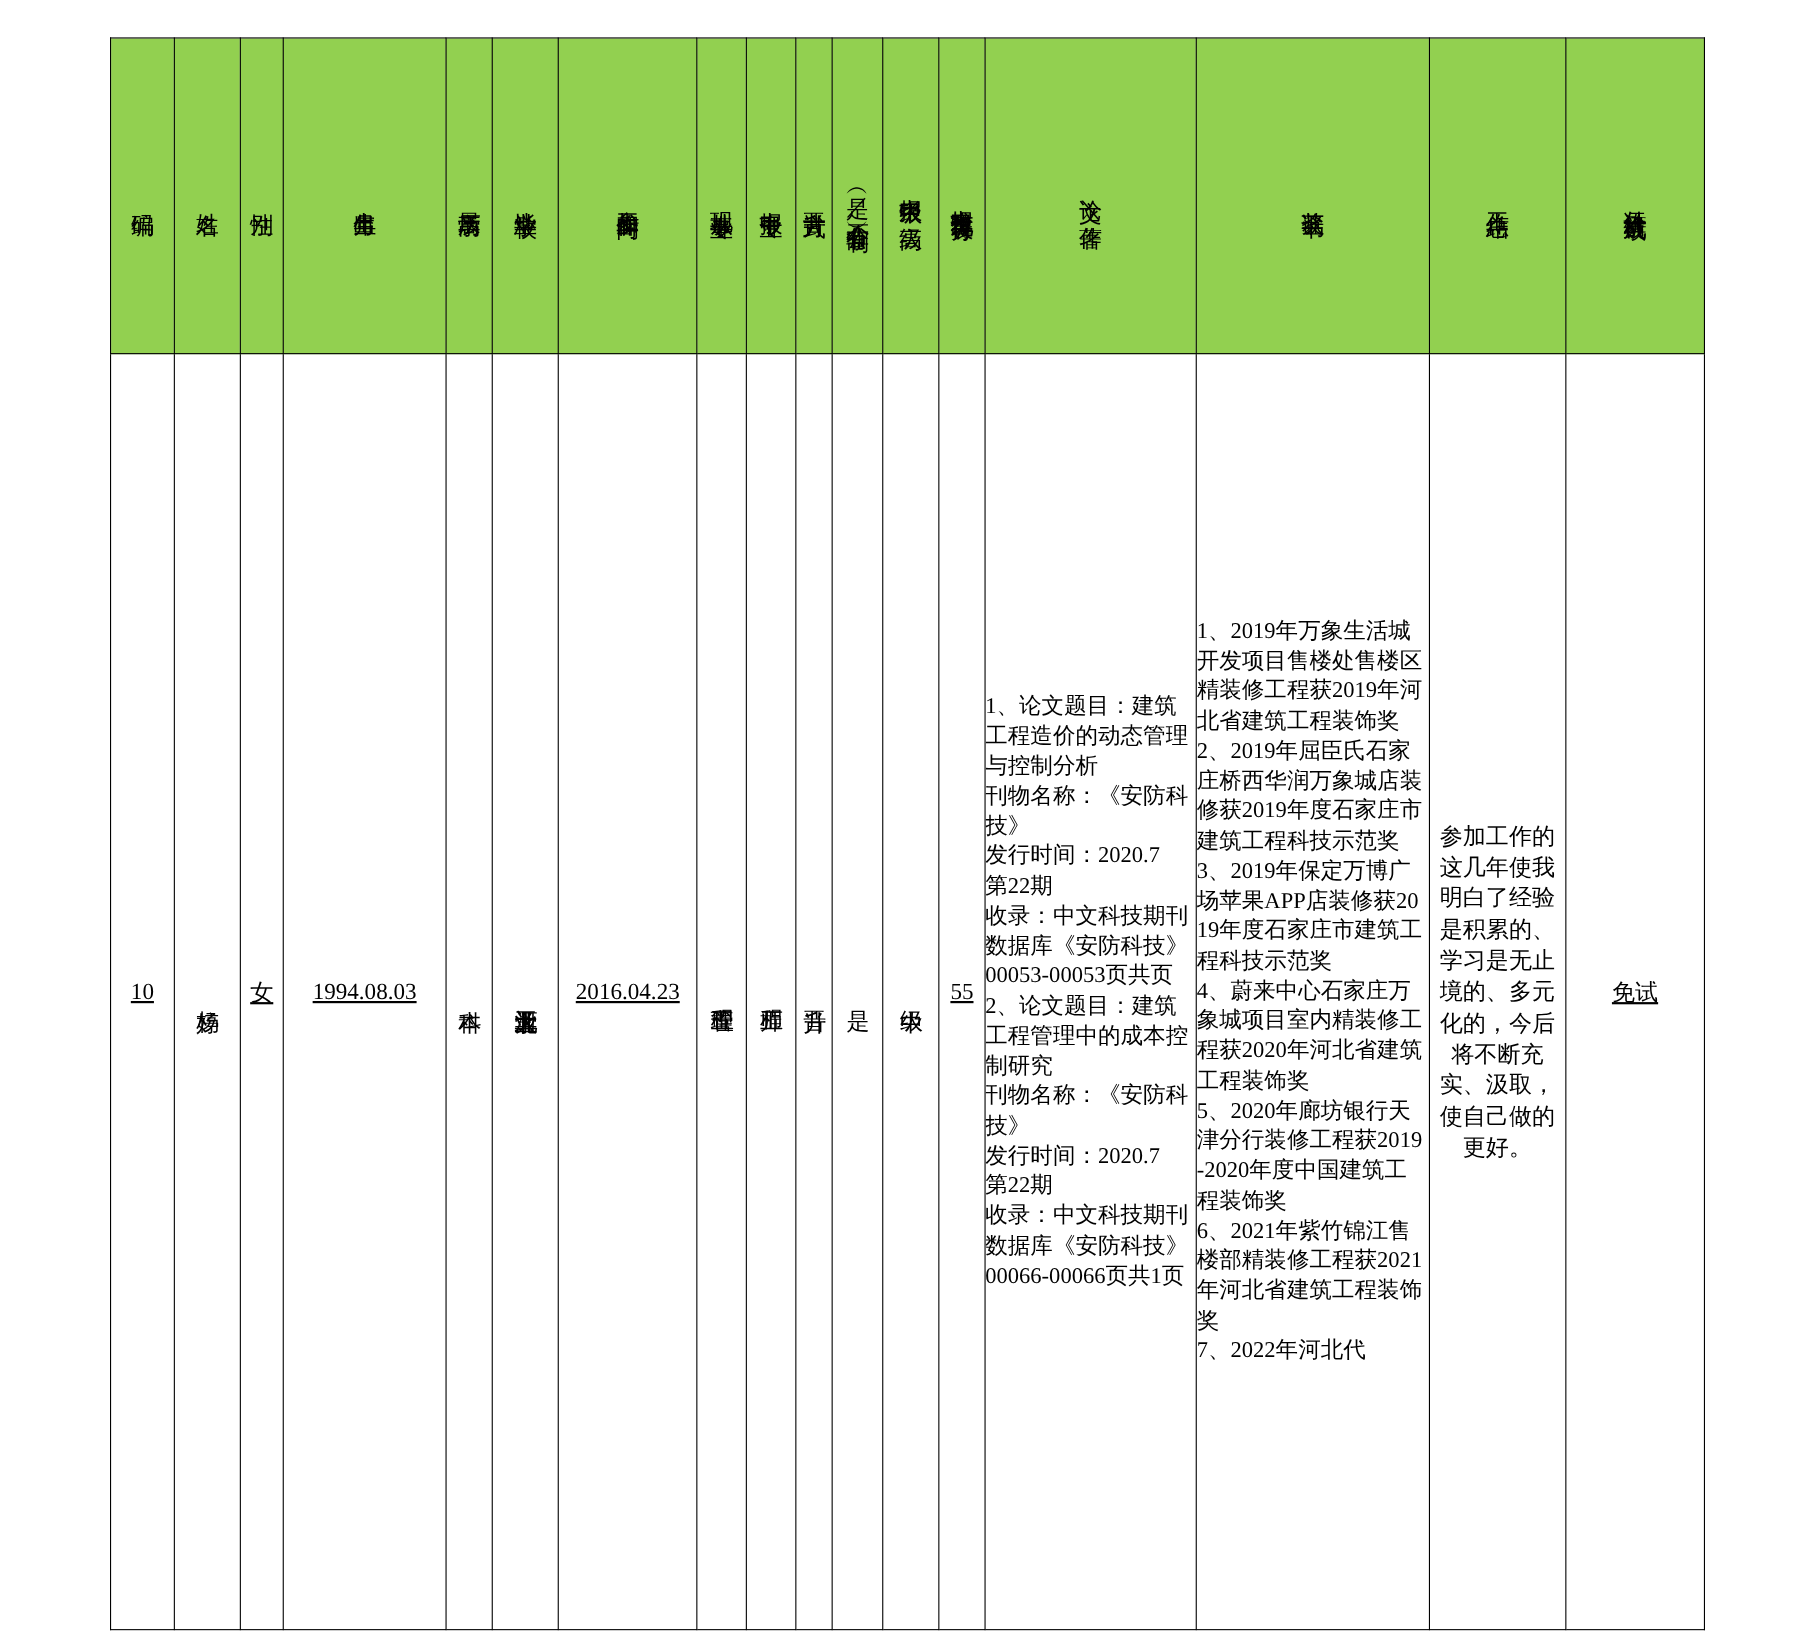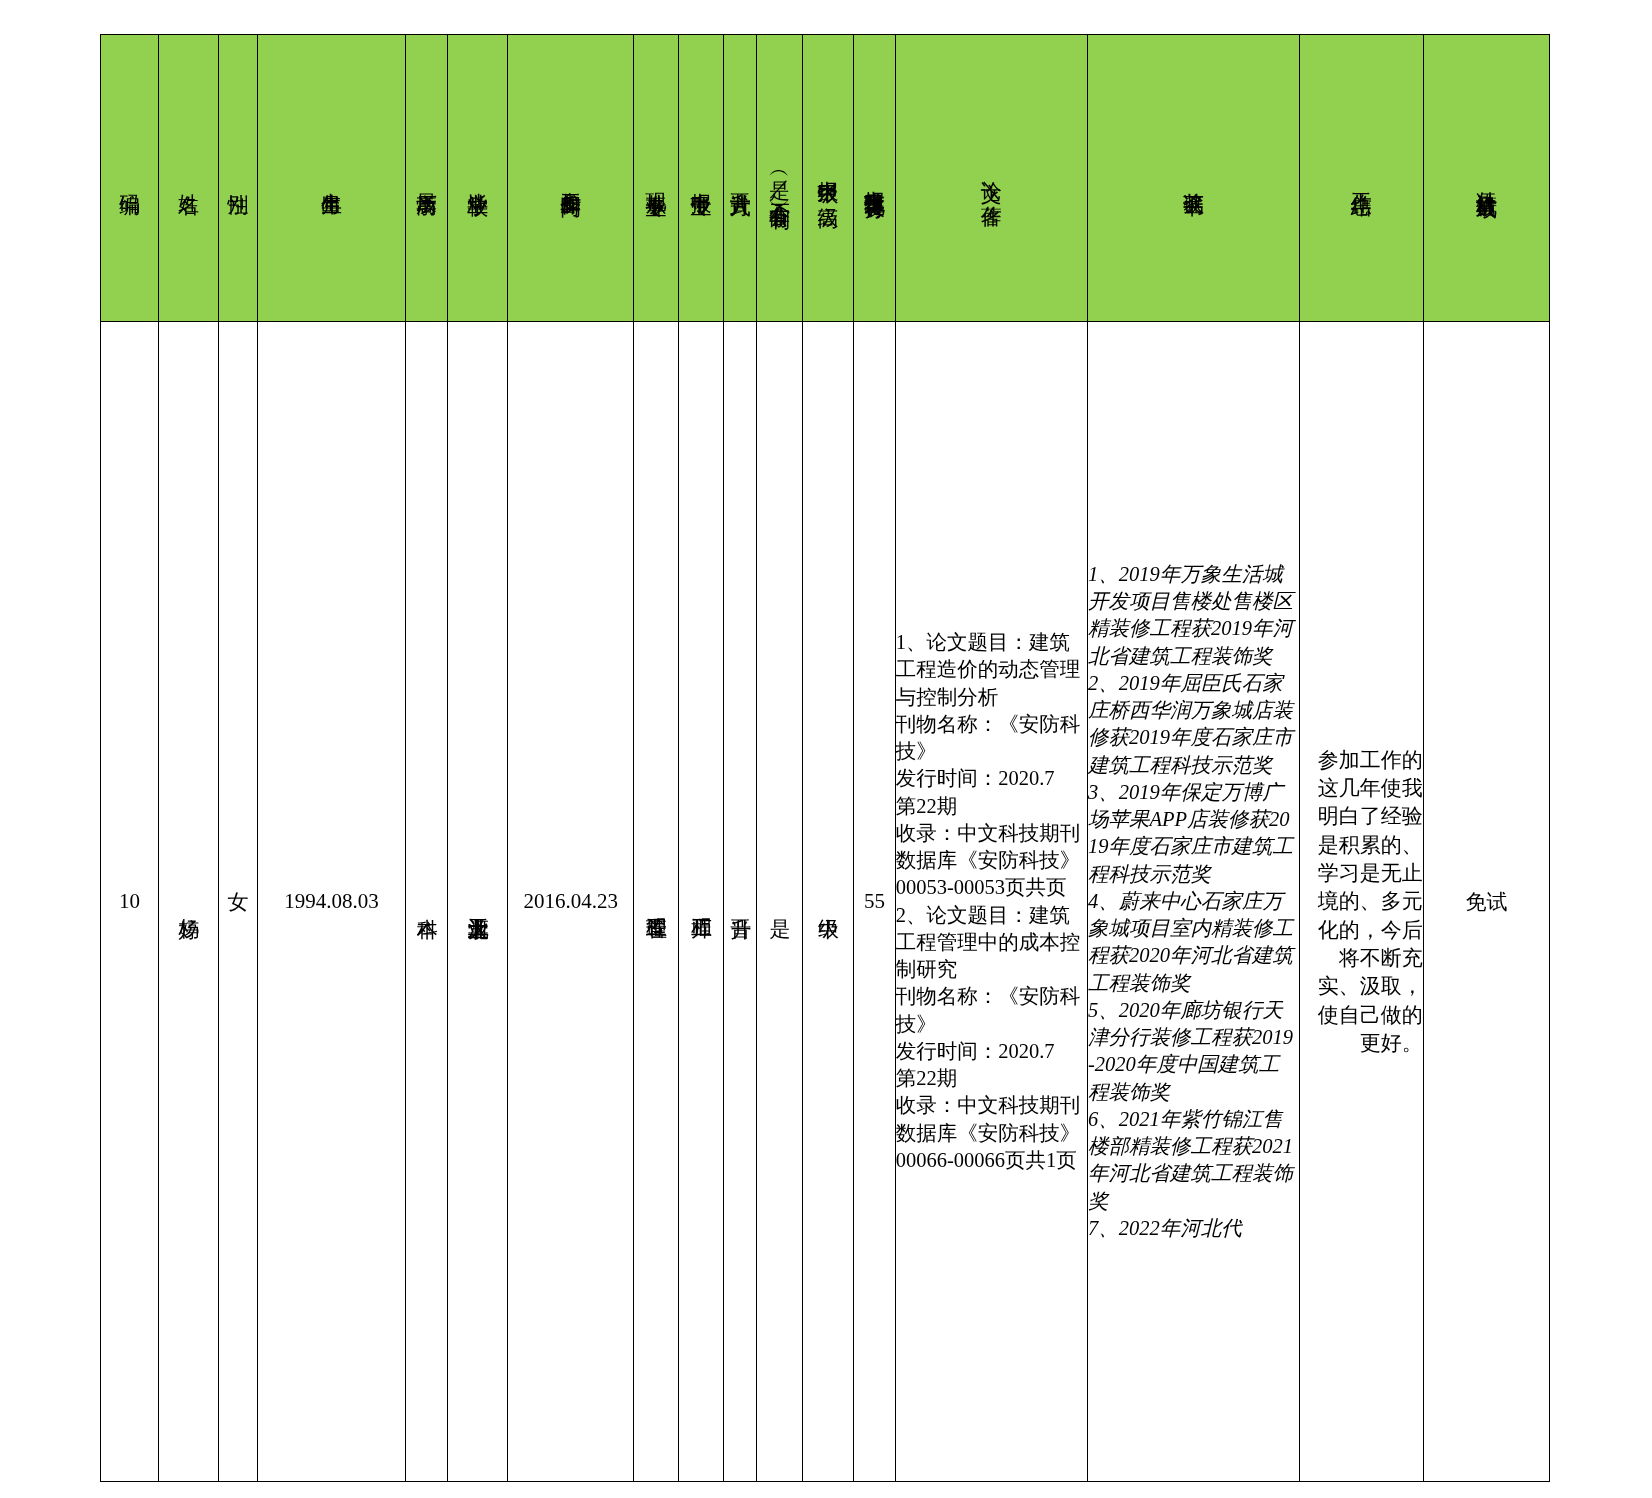--- a/index.html
+++ b/index.html
@@ -214,7 +214,7 @@
 发行时间：2020.7
 第22期
 收录：中文科技期刊数据库《安防科技》00066-00066页共1页</td>
-        <td class="longtext" style="white-space: pre-wrap; font-style: italic;">1、2019年万象生活城开发项目售楼处售楼区精装修工程获2019年河北省建筑工程装饰奖
+        <td class="longtext" style="white-space: pre-wrap;">1、2019年万象生活城开发项目售楼处售楼区精装修工程获2019年河北省建筑工程装饰奖
 2、2019年屈臣氏石家庄桥西华润万象城店装修获2019年度石家庄市建筑工程科技示范奖
 3、2019年保定万博广场苹果APP店装修获2019年度石家庄市建筑工程科技示范奖
 4、蔚来中心石家庄万象城项目室内精装修工程获2020年河北省建筑工程装饰奖

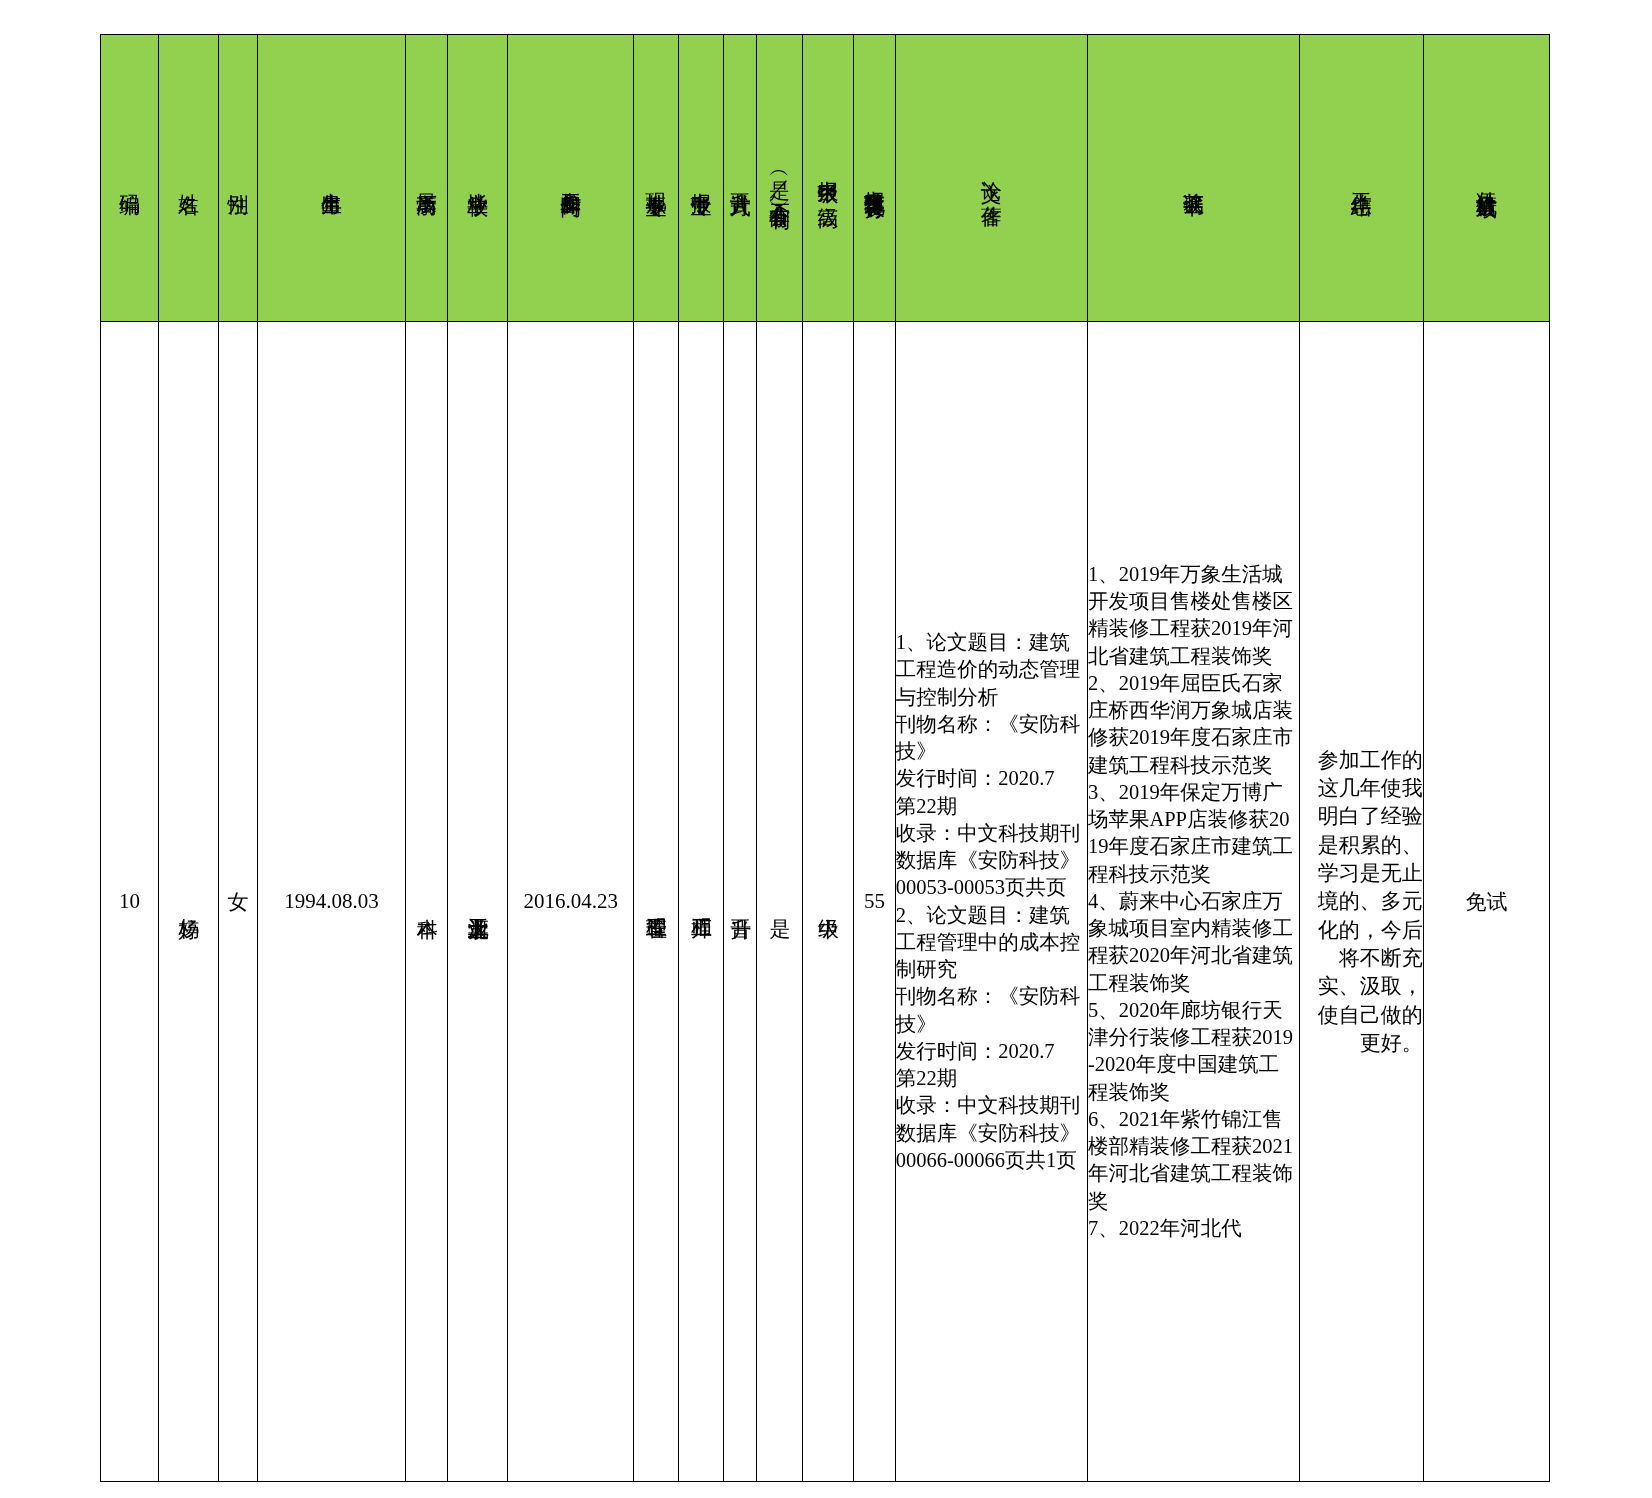--- a/index.html
+++ b/index.html
@@ -82,7 +82,7 @@
   }
   td.summary {
     vertical-align: middle;
-    text-align: right;
+    text-align: center;
     font-size: 21px;
     line-height: 1.35;
     padding: 0 8px;

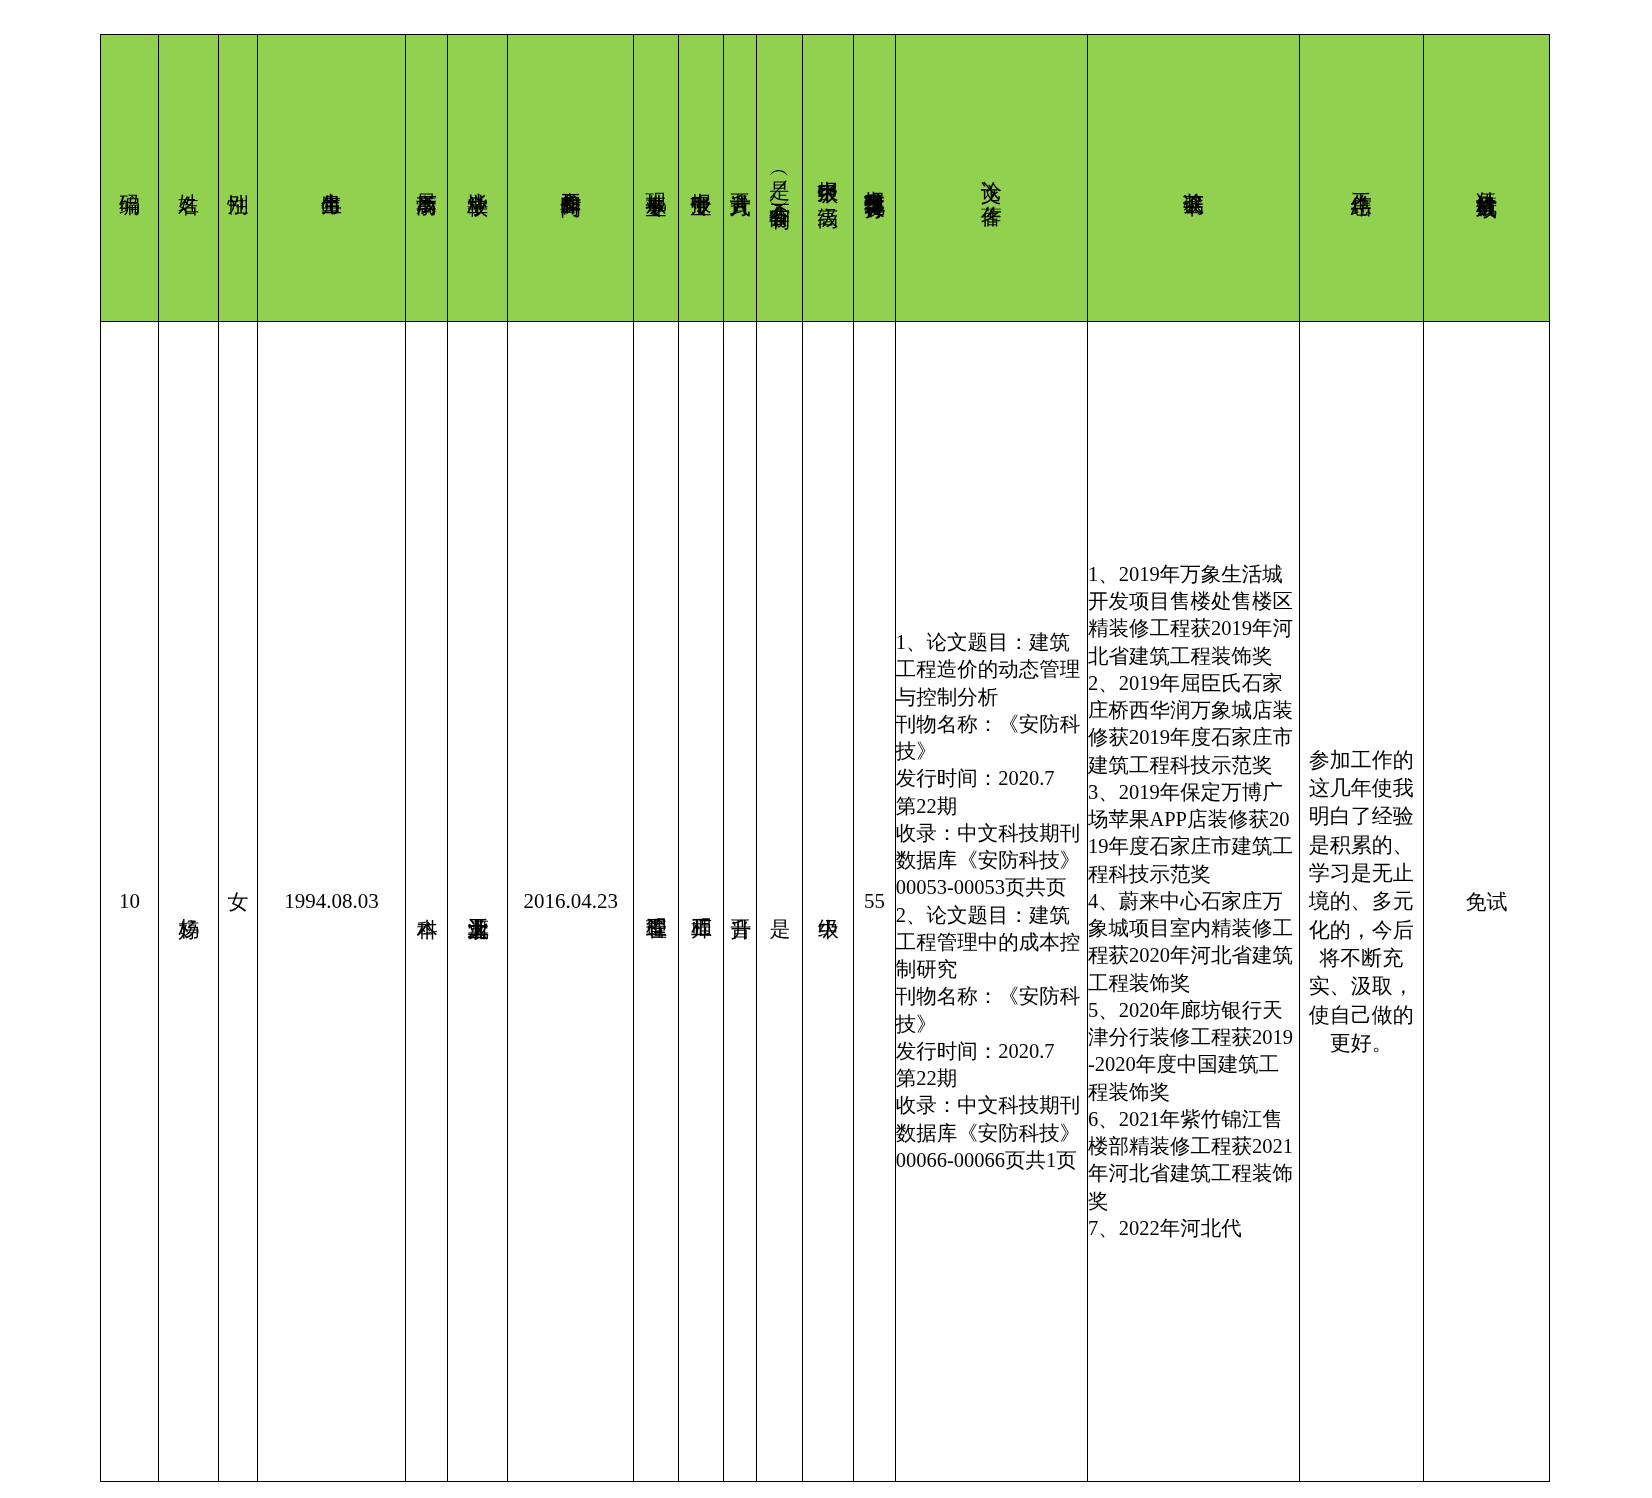--- a/index.html
+++ b/index.html
@@ -70,6 +70,7 @@
   }
   td.num, td.plain {
     font-size: 21px;
+    text-decoration: underline;
   }
   td.longtext {
     vertical-align: top;

